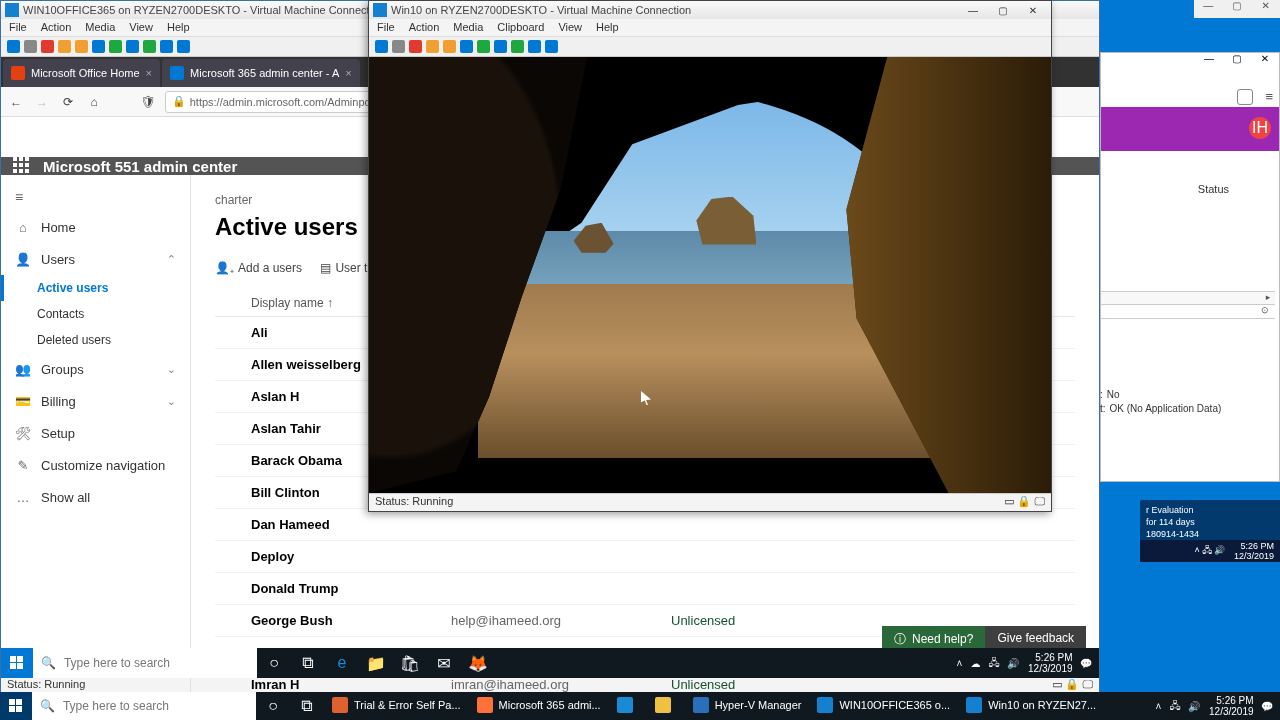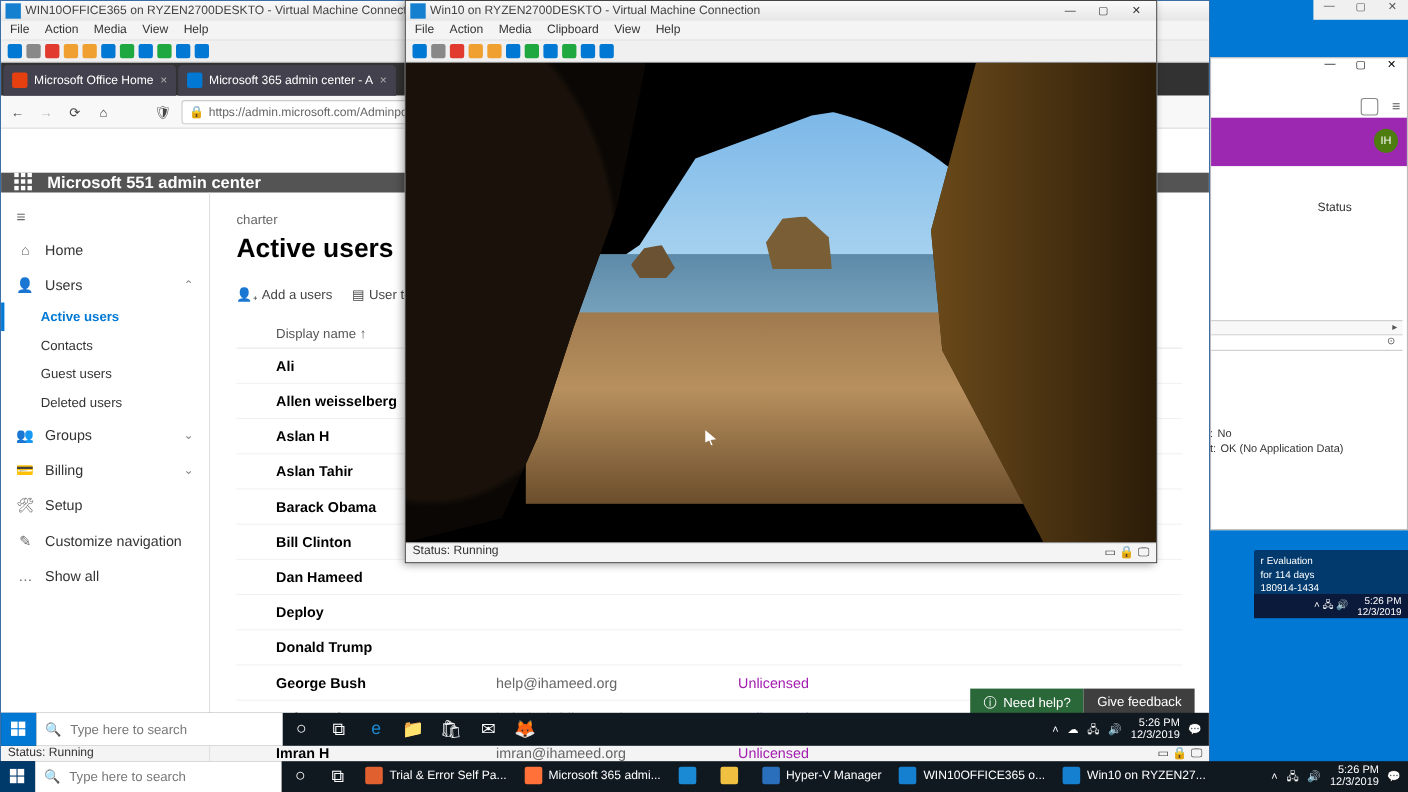--- a/index.html
+++ b/index.html
@@ -74,7 +74,7 @@
 
 .peek1{position:absolute; right:0; top:52px; width:180px; height:430px; background:#fff; border:1px solid #bbb;}
 .peek1 .hdrbar{background:#9c27b0; height:44px; margin-top:54px;}
-.peek1 .tag{position:absolute; top:64px; right:8px; width:22px;height:22px; background:#4d7c0f; border-radius:50%; color:#fff; font-size:10px; display:flex;align-items:center;justify-content:center;}
+.peek1 .tag{position:absolute; top:64px; right:8px; width:22px;height:22px; background:#ef4444; border-radius:50%; color:#fff; font-size:16px; display:flex;align-items:center;justify-content:center;}
 .peek1 .lbl{position:absolute; top:130px; right:50px; font-size:11px; color:#333;}
 .peekrow{position:absolute; top:238px; left:0; right:4px; height:14px; border-top:1px solid #ccc; border-bottom:1px solid #ccc; background:#f8f8f8; display:flex; justify-content:flex-end;}
 .peekrow .arrow{width:14px; font-size:9px; text-align:center; color:#555;}

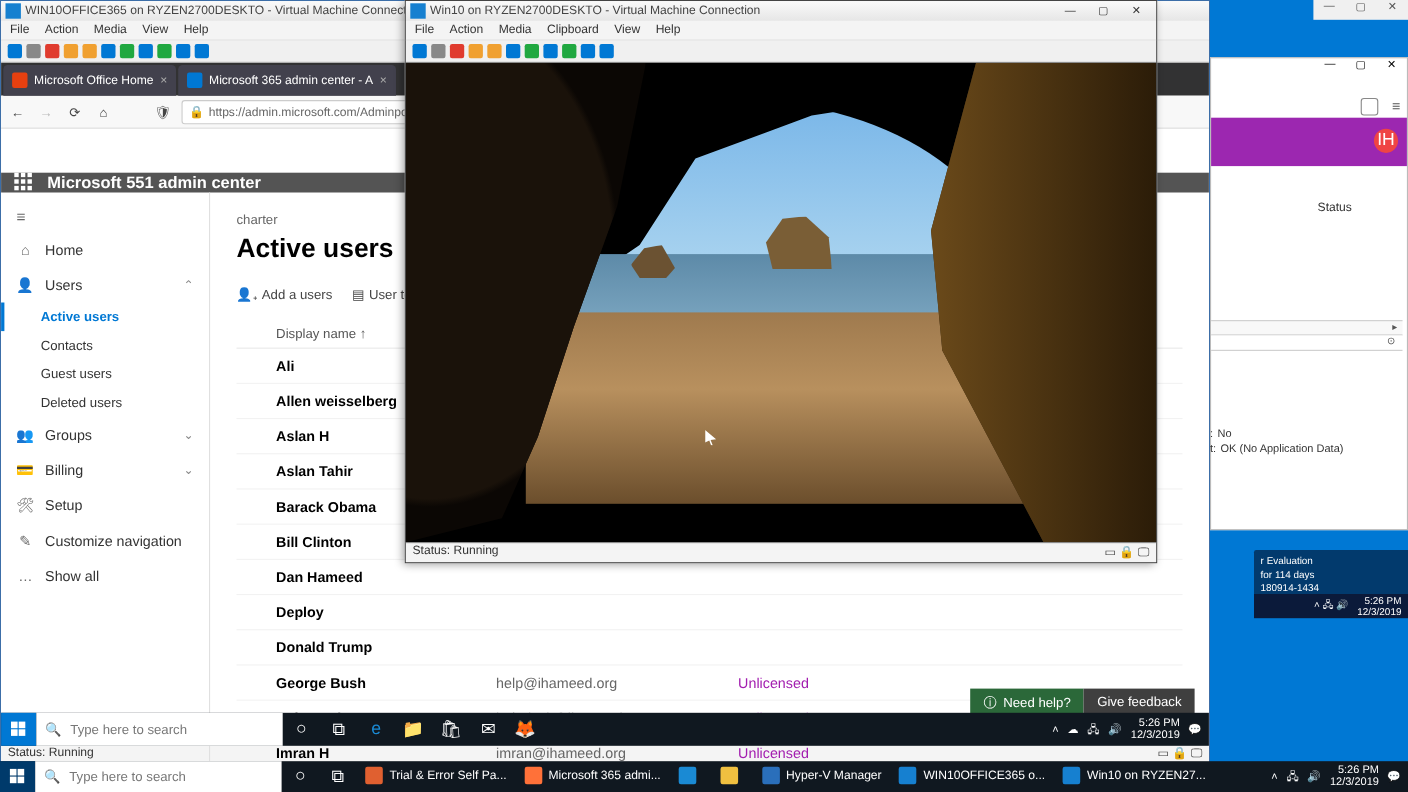--- a/index.html
+++ b/index.html
@@ -201,7 +201,6 @@
             </div>
           <div class="sb-sub active">Active users</div>
           <div class="sb-sub">Contacts</div>
-          <div class="sb-sub">Guest users</div>
           <div class="sb-sub">Deleted users</div>
           <div class="sb-item exp">
               <span class="sb-icon">👥</span>

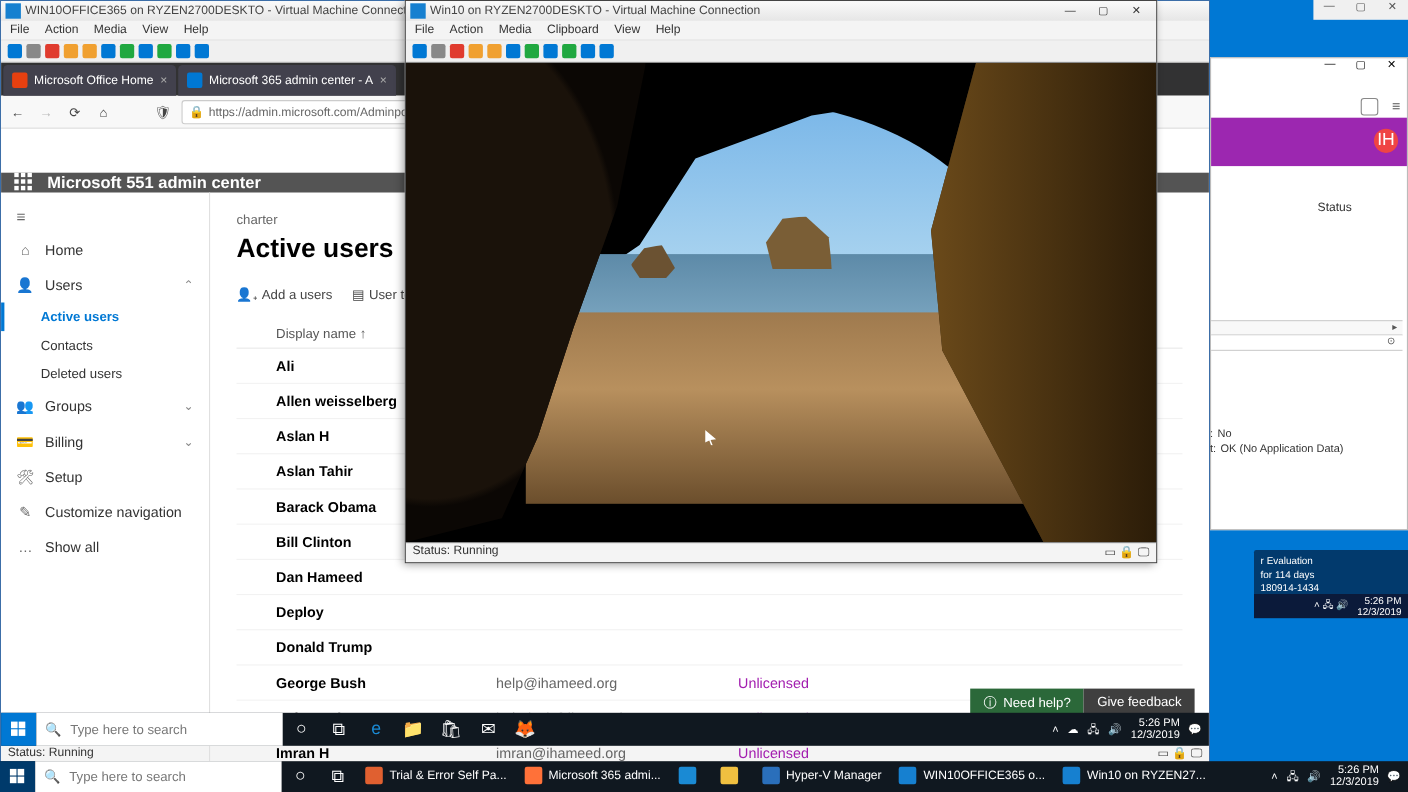--- a/index.html
+++ b/index.html
@@ -51,7 +51,7 @@
 .thead{display:flex; font-size:12px; color:#555; border-bottom:1px solid #e8e8e8; padding:6px 0;}
 .thead .c1{width:36px;} .thead .c2{flex:0 0 200px;}
 .row{display:flex; padding:8px 0; border-bottom:1px solid #f2f2f2; font-size:13px;}
-.row .c1{width:36px;} .row .c2{flex:0 0 200px; font-weight:600;} .row .c3{flex:0 0 220px; color:#666;} .row .c4{flex:1; color:#a21caf;}
+.row .c1{width:36px;} .row .c2{flex:0 0 200px; font-weight:600;} .row .c3{flex:0 0 220px; color:#666;} .row .c4{flex:1; color:#14532d;}
 
 
 .vm-front { position: absolute; top: 0; left: 368px; width: 684px; height: 512px; background: #fff; border: 1px solid #444; box-shadow: -2px 2px 8px rgba(0,0,0,0.4); }

